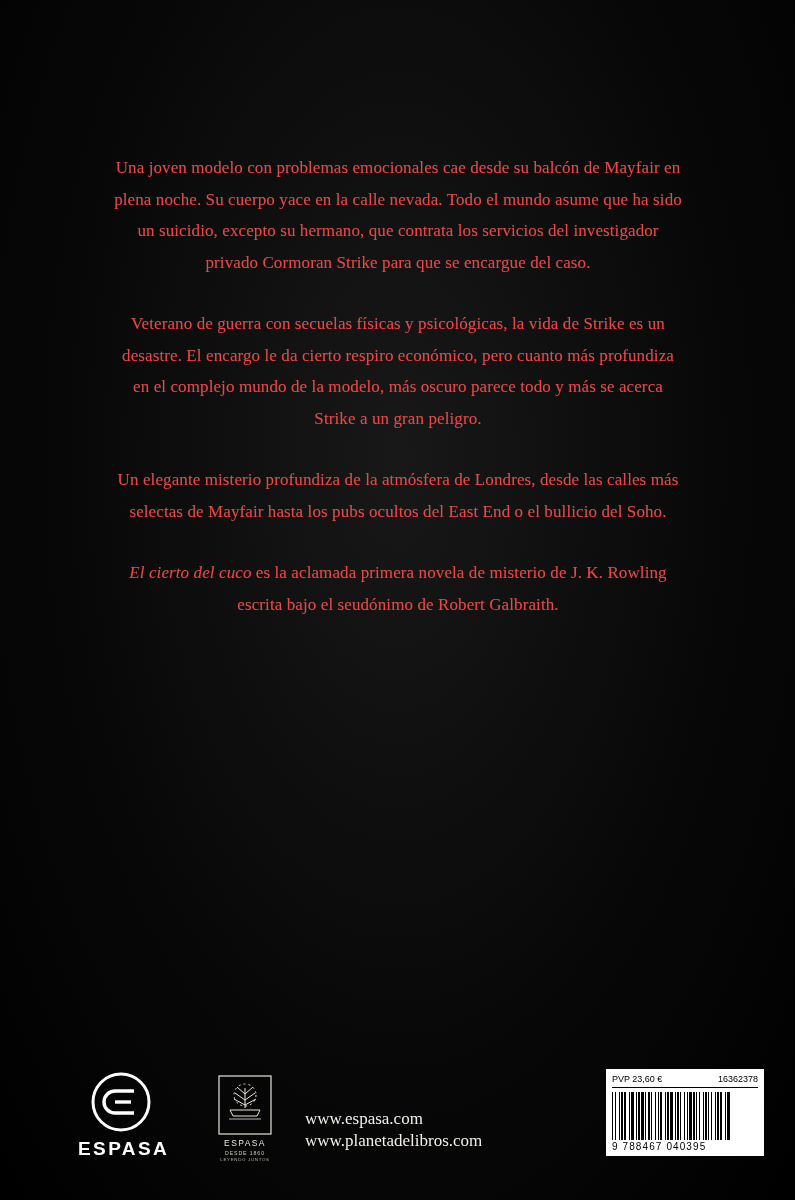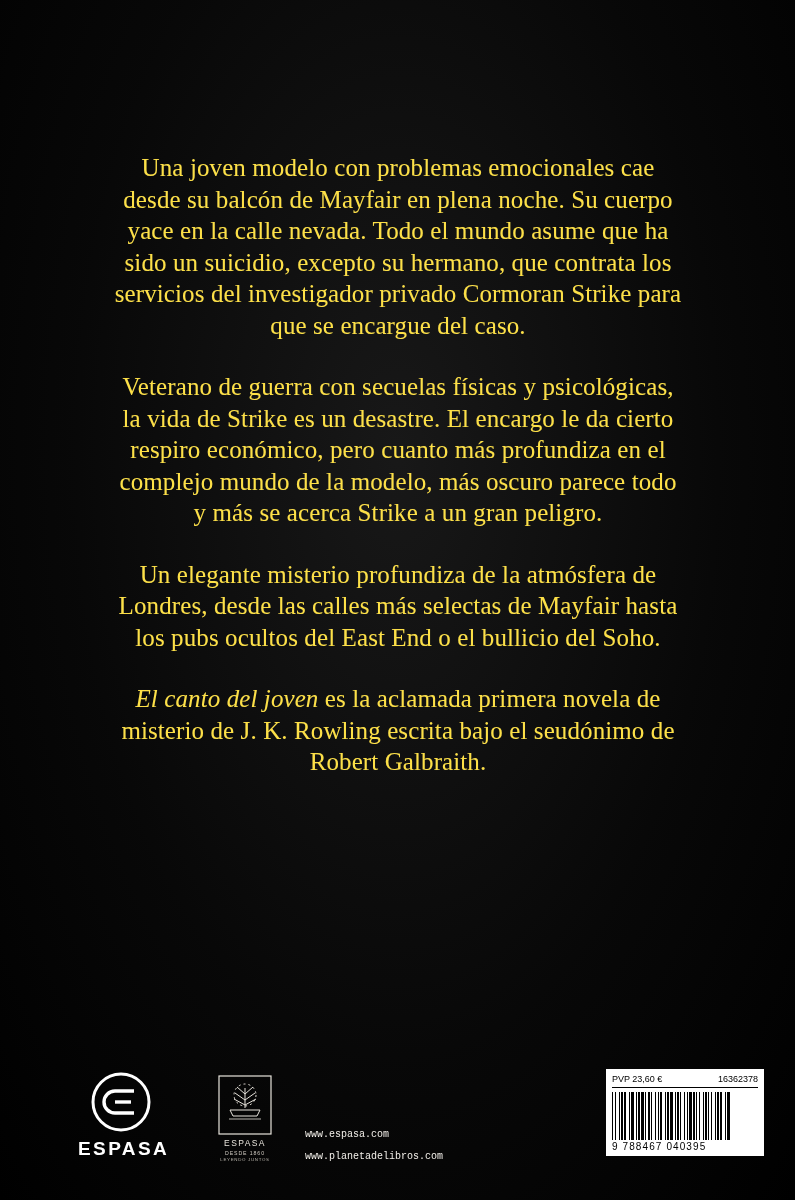--- a/index.html
+++ b/index.html
@@ -35,10 +35,10 @@
   }
   .blurb p {
     margin: 0 0 30px 0;
-    font-size: 25px;
+    font-size: 17px;
     line-height: 31.5px;
     letter-spacing: 0.1px;
-    color: #fde047;
+    color: #ef4444;
     text-shadow: 0 0 1px rgba(255,255,255,0.12);
   }
   .blurb p:last-child {

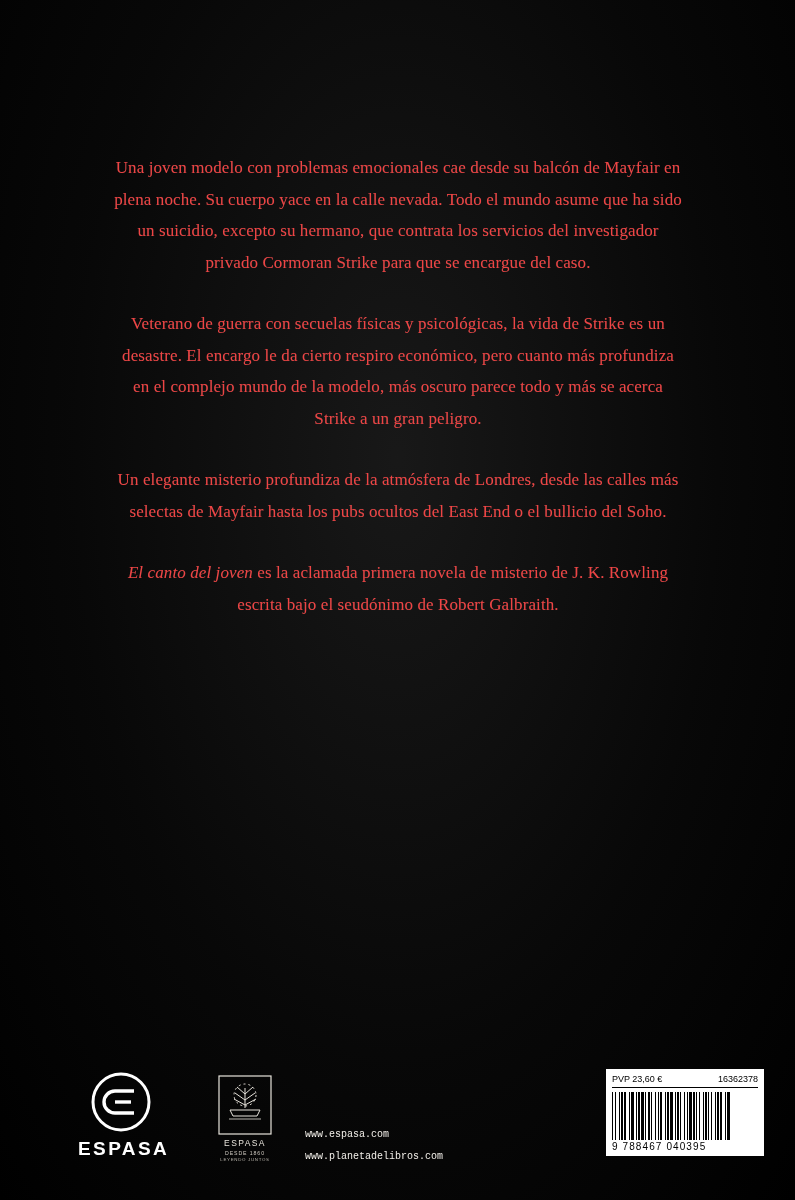--- a/index.html
+++ b/index.html
@@ -176,7 +176,7 @@
     <p>Una joven modelo con problemas emocionales cae desde su balcón de Mayfair en plena noche. Su cuerpo yace en la calle nevada. Todo el mundo asume que ha sido un suicidio, excepto su hermano, que contrata los servicios del investigador privado Cormoran Strike para que se encargue del caso.</p>
     <p>Veterano de guerra con secuelas físicas y psicológicas, la vida de Strike es un desastre. El encargo le da cierto respiro económico, pero cuanto más profundiza en el complejo mundo de la modelo, más oscuro parece todo y más se acerca Strike a un gran peligro.</p>
     <p>Un elegante misterio profundiza de la atmósfera de Londres, desde las calles más selectas de Mayfair hasta los pubs ocultos del East End o el bullicio del Soho.</p>
-    <p><span class="italic-lead">El canto del joven</span><span> es la aclamada primera novela de misterio de J. K. Rowling escrita bajo el seudónimo de Robert Galbraith.</span></p>
+    <p><span class="italic-lead">El cierto del cuco</span><span> es la aclamada primera novela de misterio de J. K. Rowling escrita bajo el seudónimo de Robert Galbraith.</span></p>
   </div>
 
   <div class="footer">

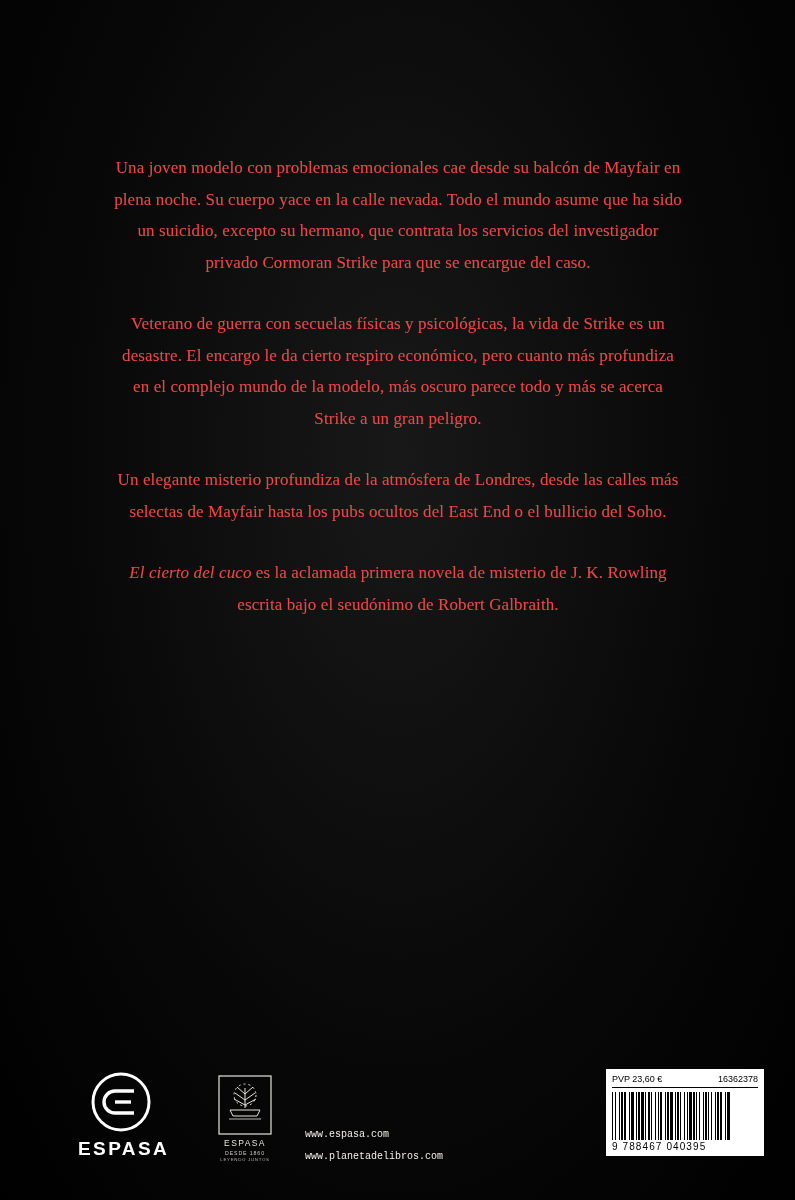--- a/index.html
+++ b/index.html
@@ -115,9 +115,9 @@
   .weblinks {
     position: absolute;
     left: 305px;
-    bottom: 32px;
-    font-family: Liberation Mono, monospace;
-    font-size: 10px;
+    bottom: 48px;
+    font-family: Liberation Serif, serif;
+    font-size: 17px;
     line-height: 22px;
     color: #f2efe9;
   }

